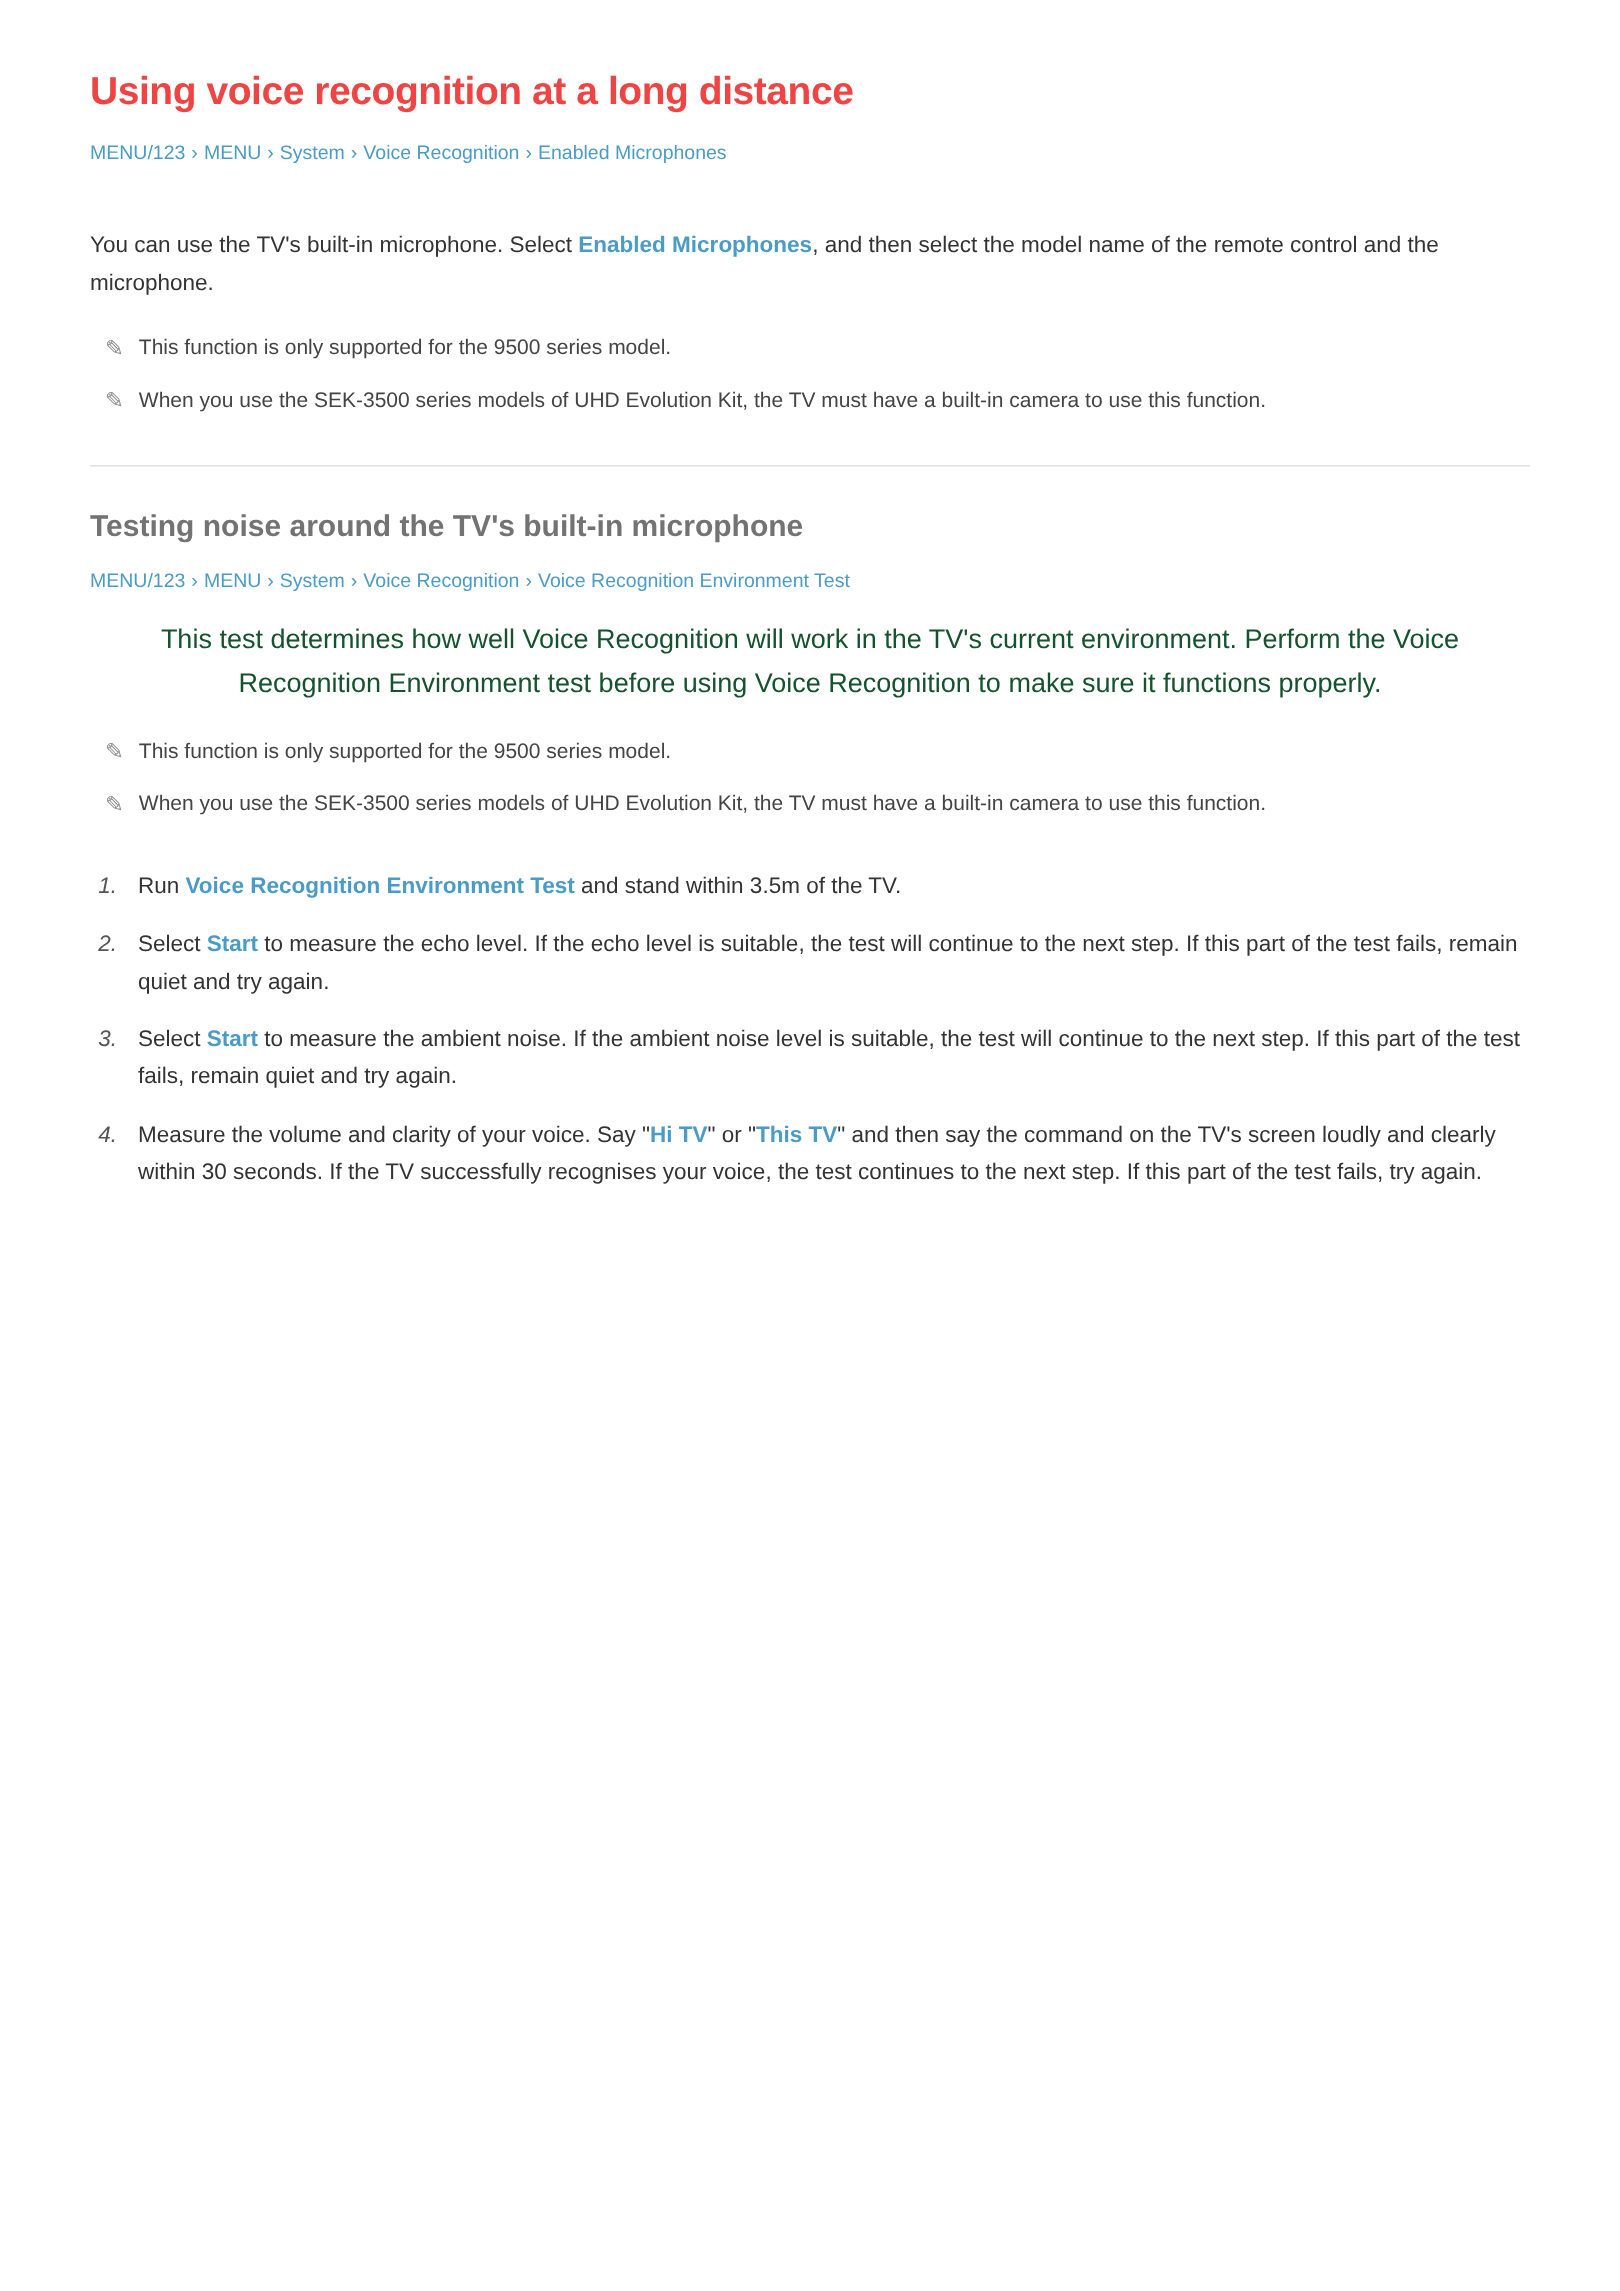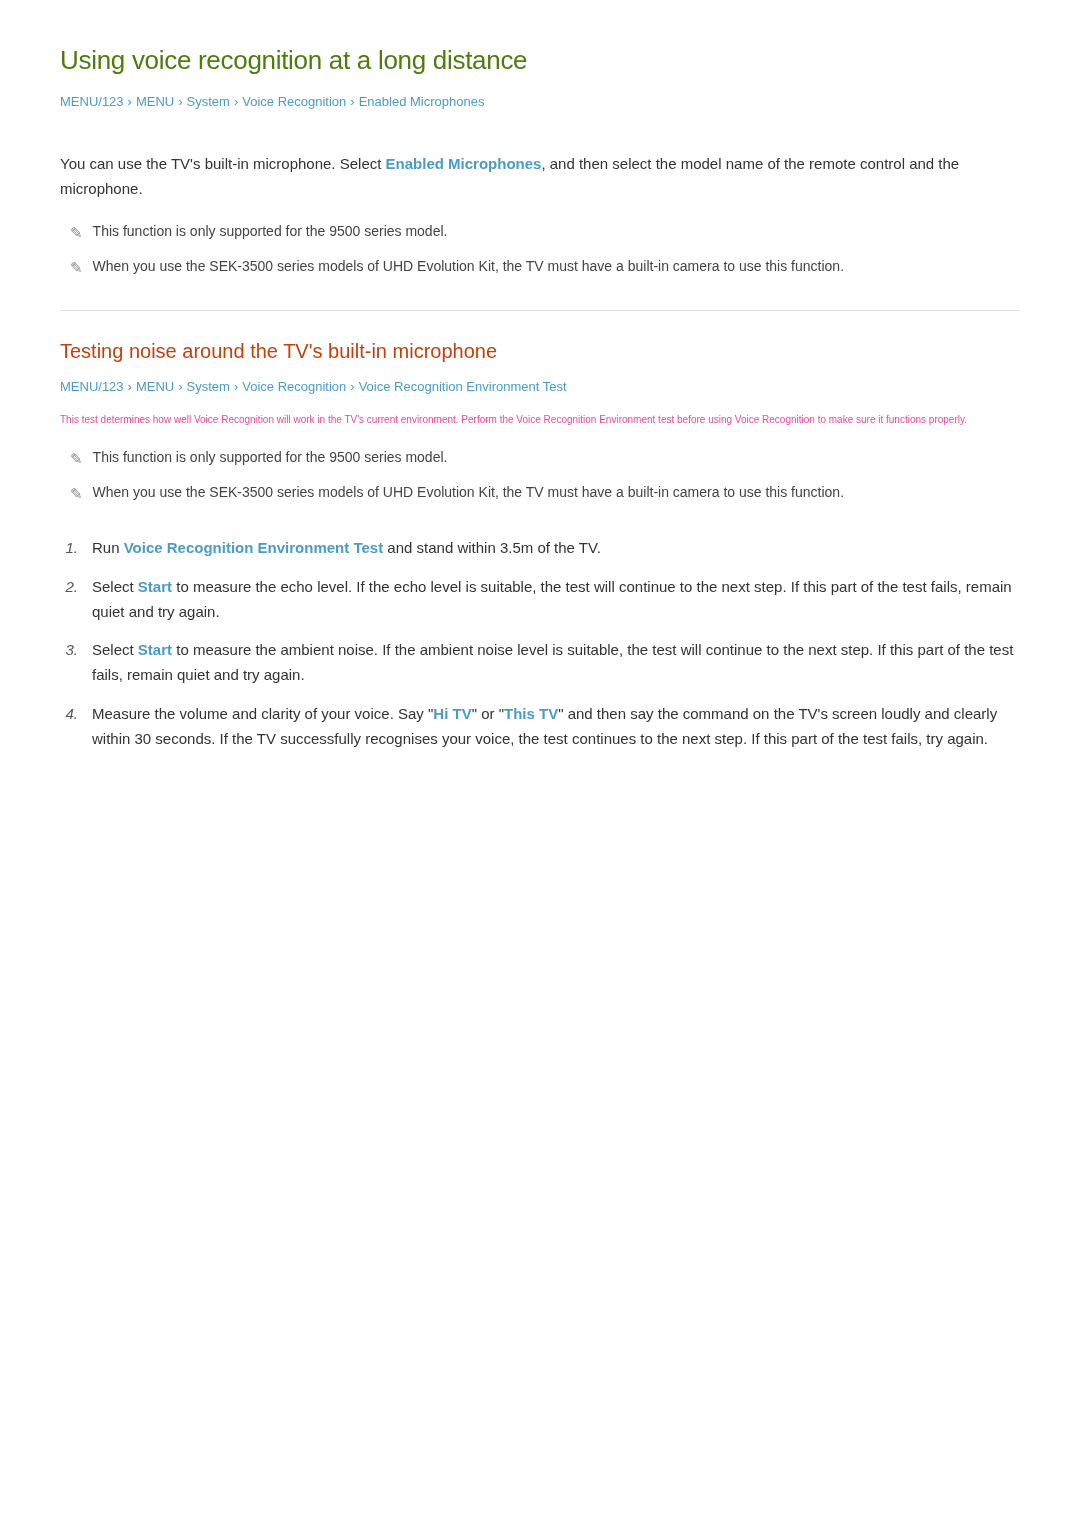--- a/index.html
+++ b/index.html
@@ -20,8 +20,8 @@
 
     .page-title {
       font-size: 26px;
-      font-weight: 400;
-      color: #4d7c0f;
+      font-weight: 700;
+      color: #ef4444;
       margin-bottom: 10px;
       letter-spacing: -0.3px;
     }

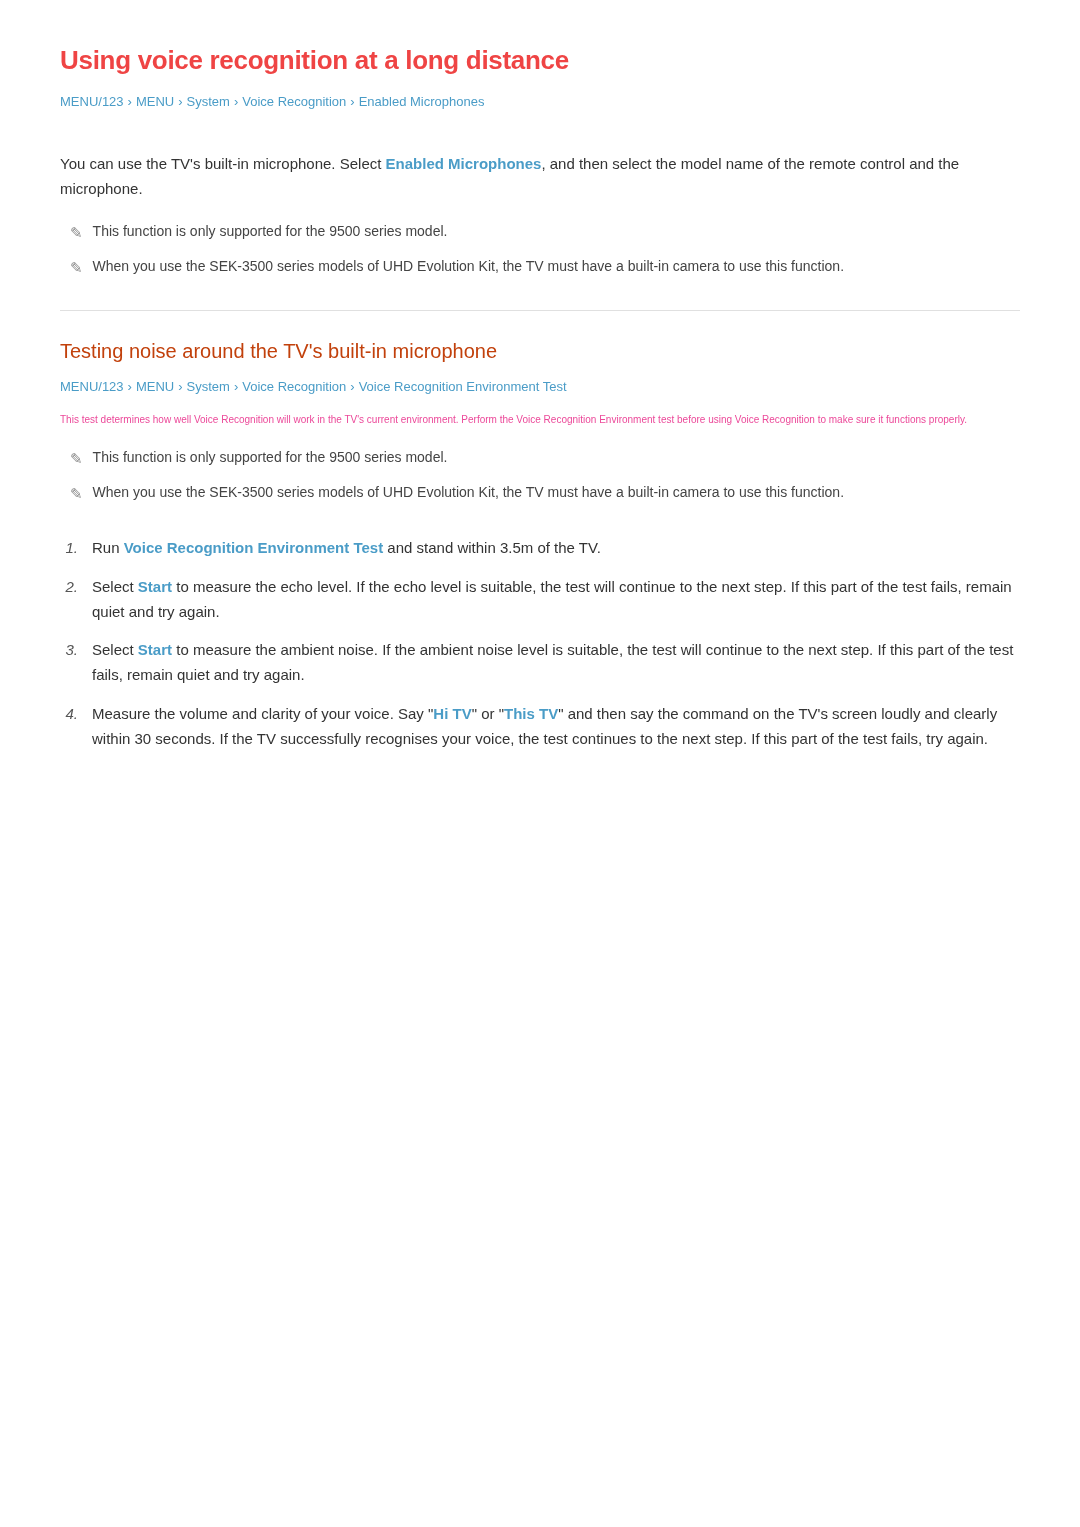--- a/index.html
+++ b/index.html
@@ -89,8 +89,8 @@
 
     .section-title {
       font-size: 20px;
-      font-weight: 400;
-      color: #c2410c;
+      font-weight: 700;
+      color: #737373;
       margin-bottom: 10px;
     }
 

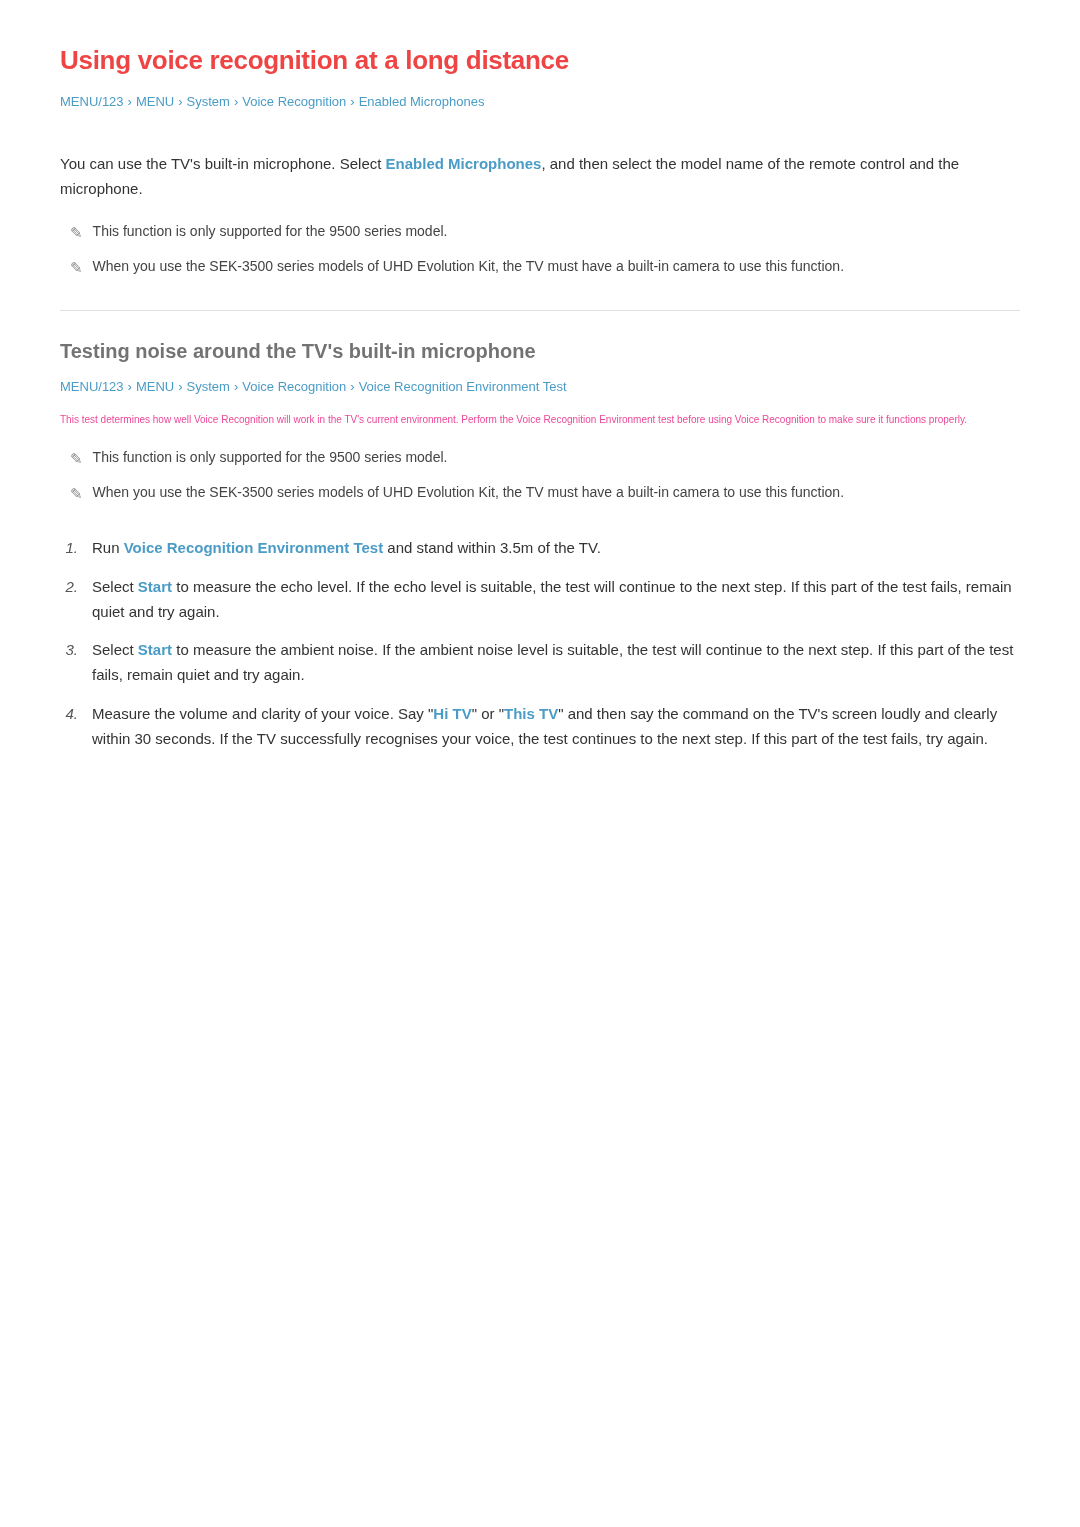--- a/index.html
+++ b/index.html
@@ -105,10 +105,11 @@
     }
 
     .section-intro {
-      font-size: 10px;
-      color: #ec4899;
+      font-size: 18px;
+      color: #14532d;
       margin-bottom: 18px;
       line-height: 1.65;
+      text-align: center;
     }
 
     .ordered-list {

